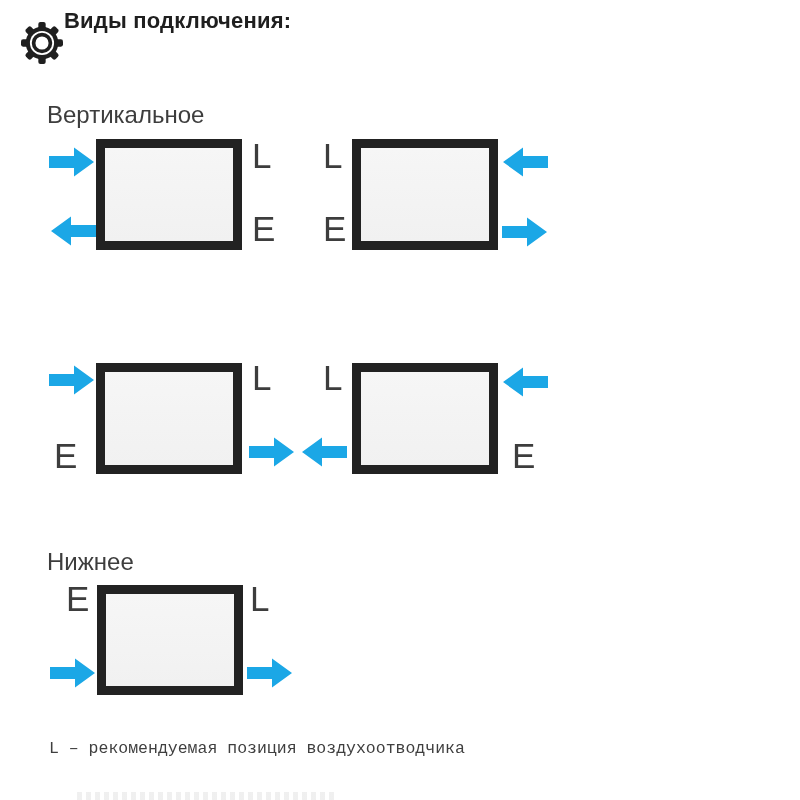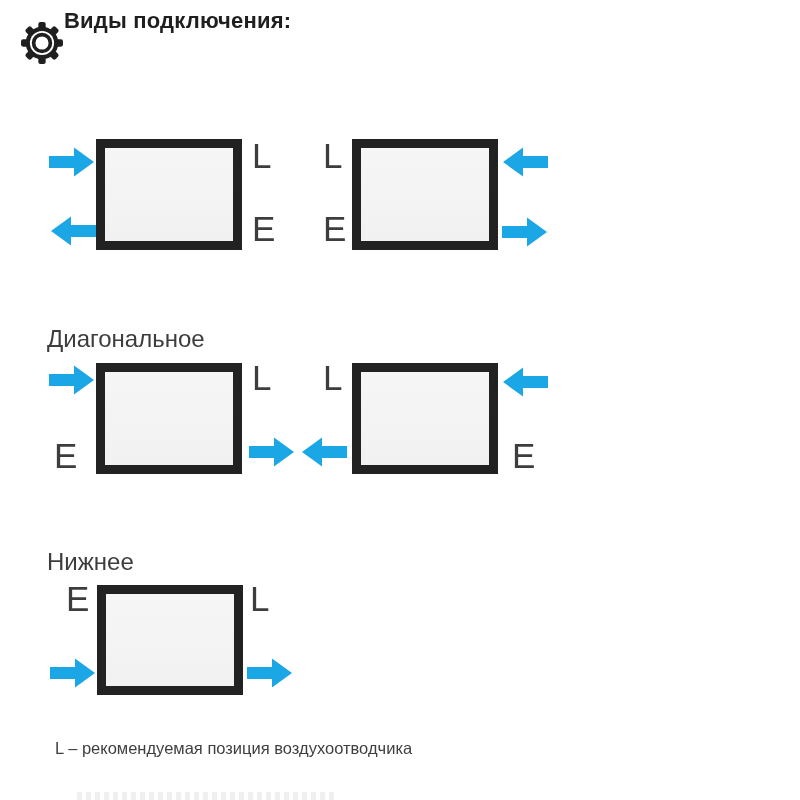--- a/index.html
+++ b/index.html
@@ -109,6 +109,7 @@
   </div>
   <div class="page-title">Виды подключения:</div>
 
+  <div class="section-title" id="title-vertical">Вертикальное</div>
   <div class="section-title" id="title-diagonal">Диагональное</div>
   <div class="section-title" id="title-bottom">Нижнее</div>
 

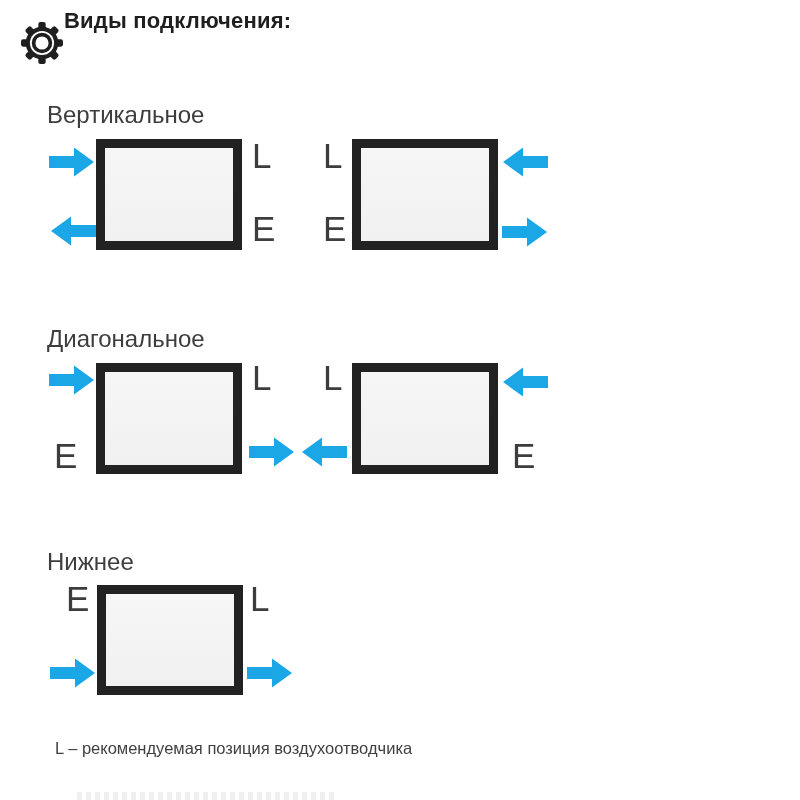--- a/index.html
+++ b/index.html
@@ -110,7 +110,6 @@
   <div class="page-title">Виды подключения:</div>
 
   <div class="section-title" id="title-vertical">Вертикальное</div>
-  <div class="section-title" id="title-diagonal">Диагональное</div>
   <div class="section-title" id="title-bottom">Нижнее</div>
 
   <div class="radiator" id="r1a"></div>

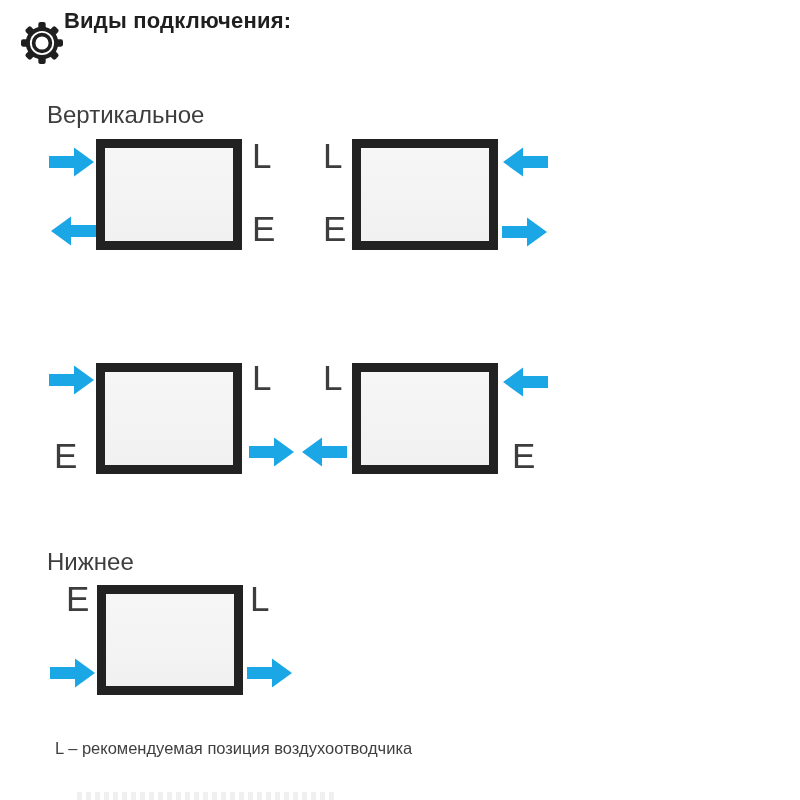--- a/index.html
+++ b/index.html
@@ -72,8 +72,8 @@
 
   
   .legend {
-    position:absolute; left:55px; top:736px;
-    font-size:16.5px; line-height:25.5px; color:#3f3f3f; white-space:nowrap;
+    position:absolute; left:49px; top:736px;
+    font-size:16.5px; line-height:25.5px; color:#3f3f3f; white-space:nowrap;font-family:Liberation Mono, monospace;
   }
 
   

